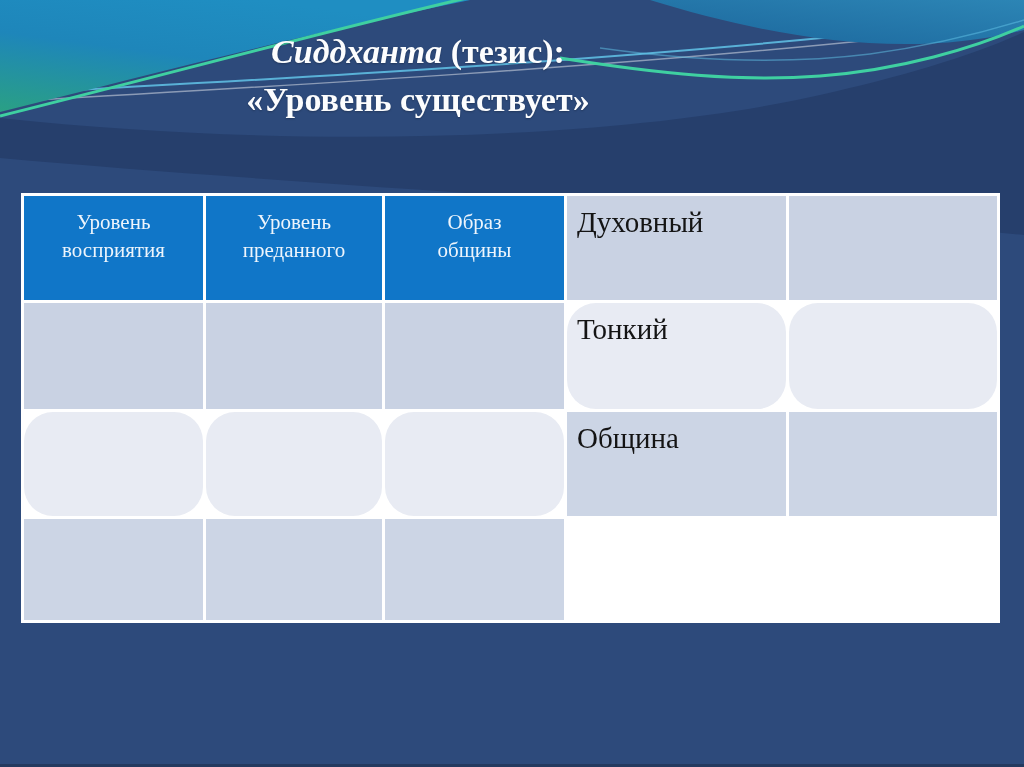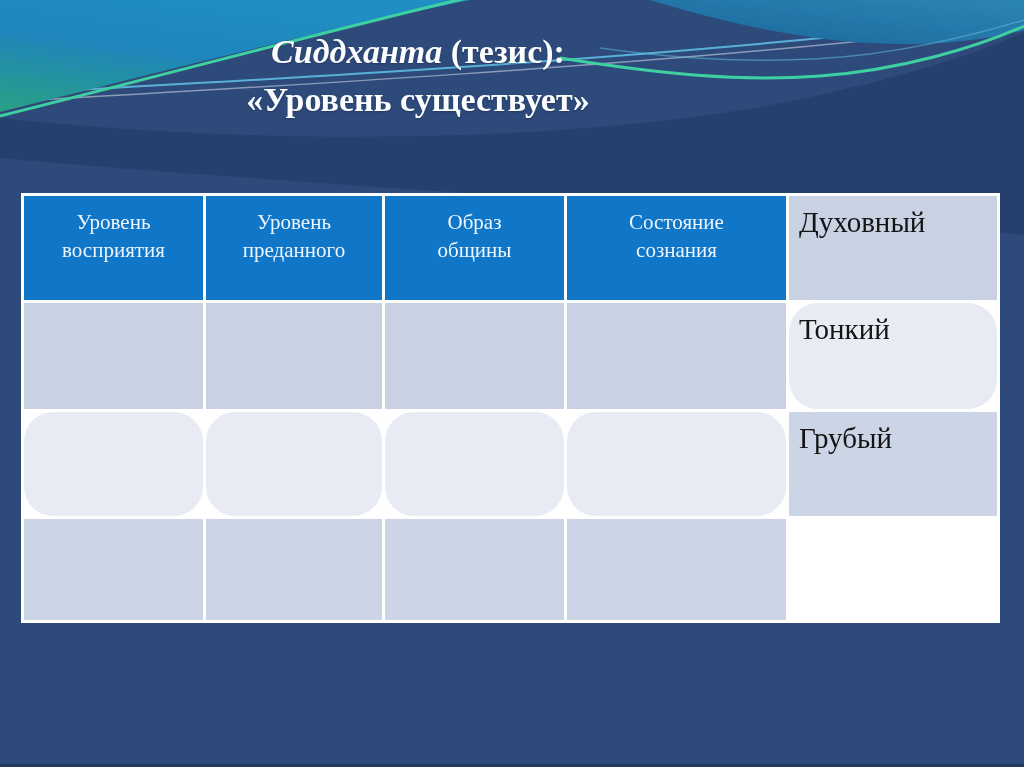--- a/index.html
+++ b/index.html
@@ -84,8 +84,6 @@
 преданного</div>
   <div class="th">Образ
 общины</div>
-  <div class="th">Состояние
-сознания</div>
 
   <div class="td r0 row-label">Духовный</div>
   <div class="td r0"></div>

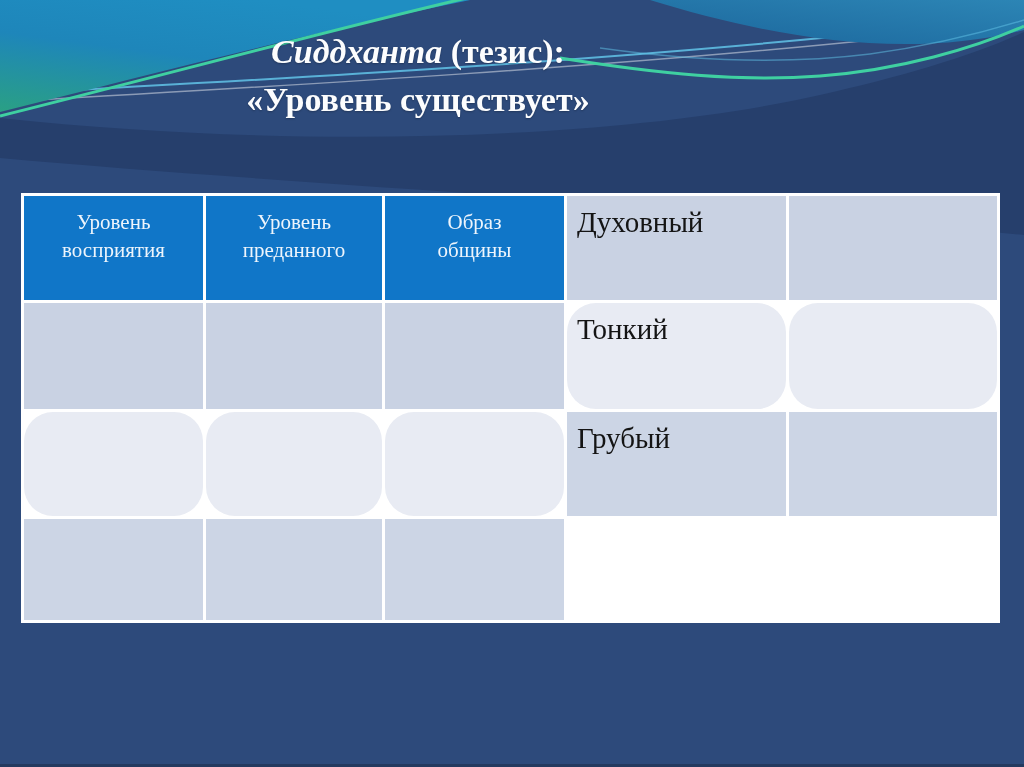--- a/index.html
+++ b/index.html
@@ -97,7 +97,7 @@
   <div class="td r1"></div>
   <div class="td r1"></div>
 
-  <div class="td r2 row-label">Грубый</div>
+  <div class="td r2 row-label">Община</div>
   <div class="td r2"></div>
   <div class="td r2"></div>
   <div class="td r2"></div>

